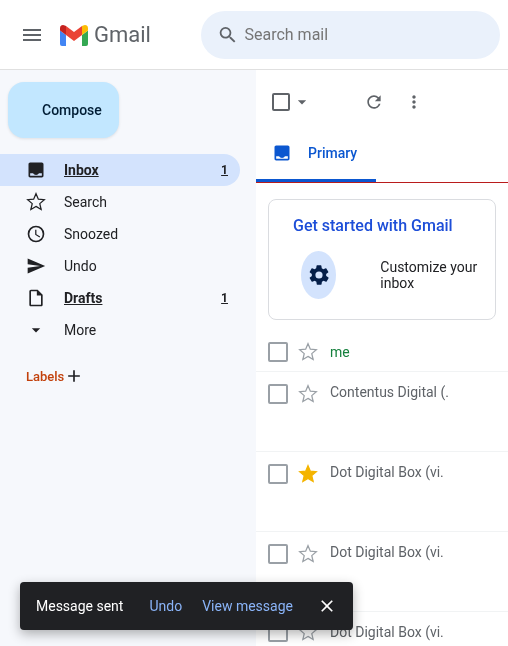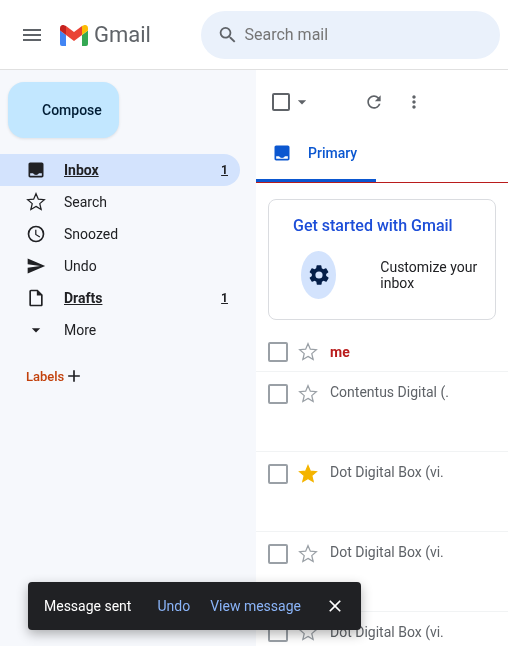--- a/index.html
+++ b/index.html
@@ -48,7 +48,7 @@
   .mail-row.tall { height: 80px; align-items:flex-start; padding-top:12px; }
   .mail-row .chk { width: 20px; height:20px; border: 2px solid #9aa0a6; border-radius: 2px; margin-right: 10px; }
   .mail-row .star { width: 20px; margin-right: 12px; display:flex; align-items:center; justify-content:center; }
-  .mail-row .sender { font-size: 14px; color: #b91c1c; font-weight:700; }
+  .mail-row .sender { font-size: 14px; color: #15803d; font-weight:400; }
   .mail-row.read .sender { font-weight: 400; color: #5f6368; }
 
   .toast { position: absolute; left: 28px; bottom: 16px; background: #202124; color: #fff; border-radius: 4px; height: 48px; display: flex; align-items: center; padding: 0 8px 0 16px; font-size: 14px; box-shadow: 0 4px 12px rgba(0,0,0,0.3); }

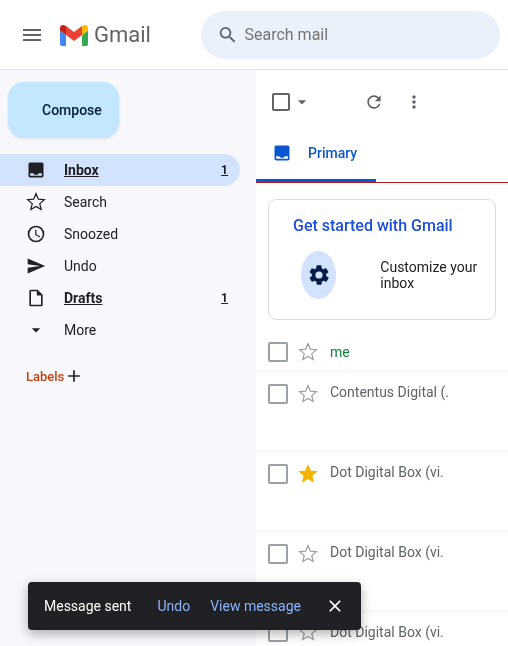--- a/index.html
+++ b/index.html
@@ -51,7 +51,7 @@
   .mail-row .sender { font-size: 14px; color: #15803d; font-weight:400; }
   .mail-row.read .sender { font-weight: 400; color: #5f6368; }
 
-  .toast { position: absolute; left: 28px; bottom: 16px; background: #202124; color: #fff; border-radius: 4px; height: 48px; display: flex; align-items: center; padding: 0 8px 0 16px; font-size: 14px; box-shadow: 0 4px 12px rgba(0,0,0,0.3); }
+  .toast { position: absolute; left: 20px; bottom: 16px; background: #202124; color: #fff; border-radius: 4px; height: 48px; display: flex; align-items: center; padding: 0 8px 0 16px; font-size: 14px; box-shadow: 0 4px 12px rgba(0,0,0,0.3); }
   .toast .msg { margin-right: 16px; }
   .toast .action { color: #8ab4f8; margin: 14px 10px; cursor: pointer; font-weight:400; }
   .toast .close { width: 36px; height: 36px; display:flex; align-items:center; justify-content:center; cursor:pointer; border-radius:50%; margin-left: 6px; }

